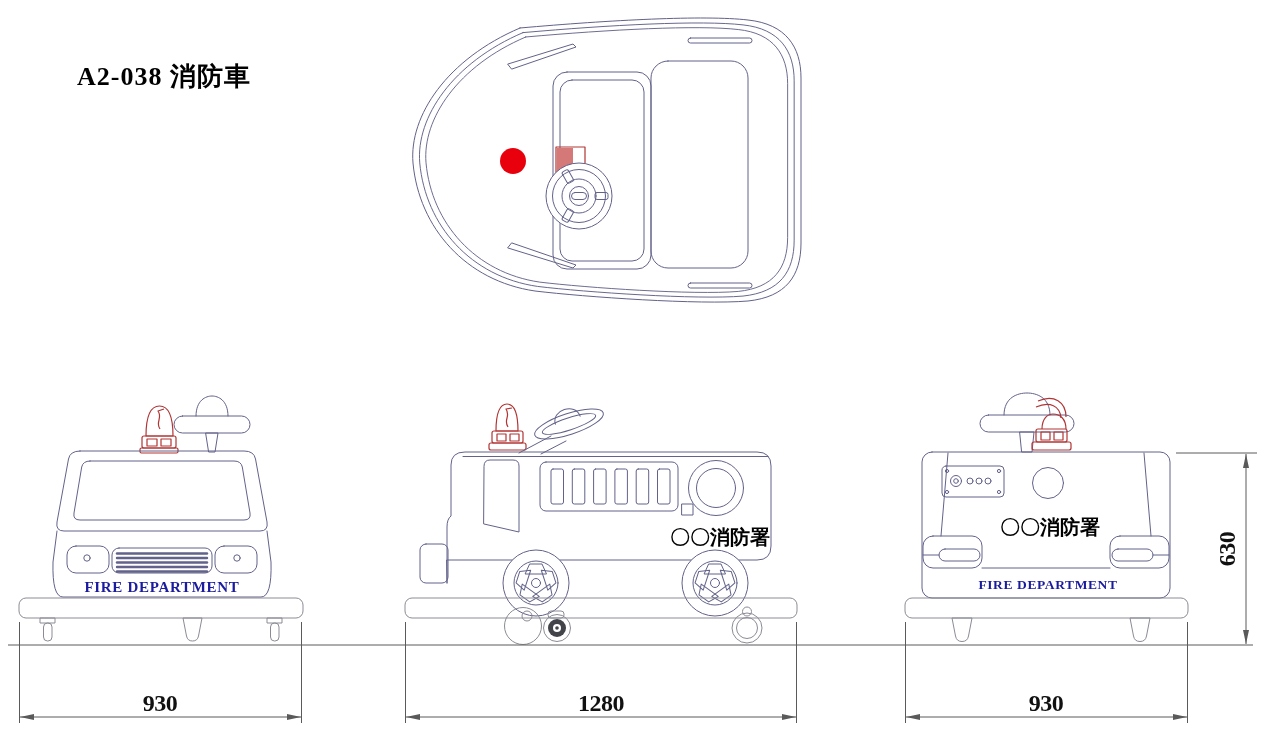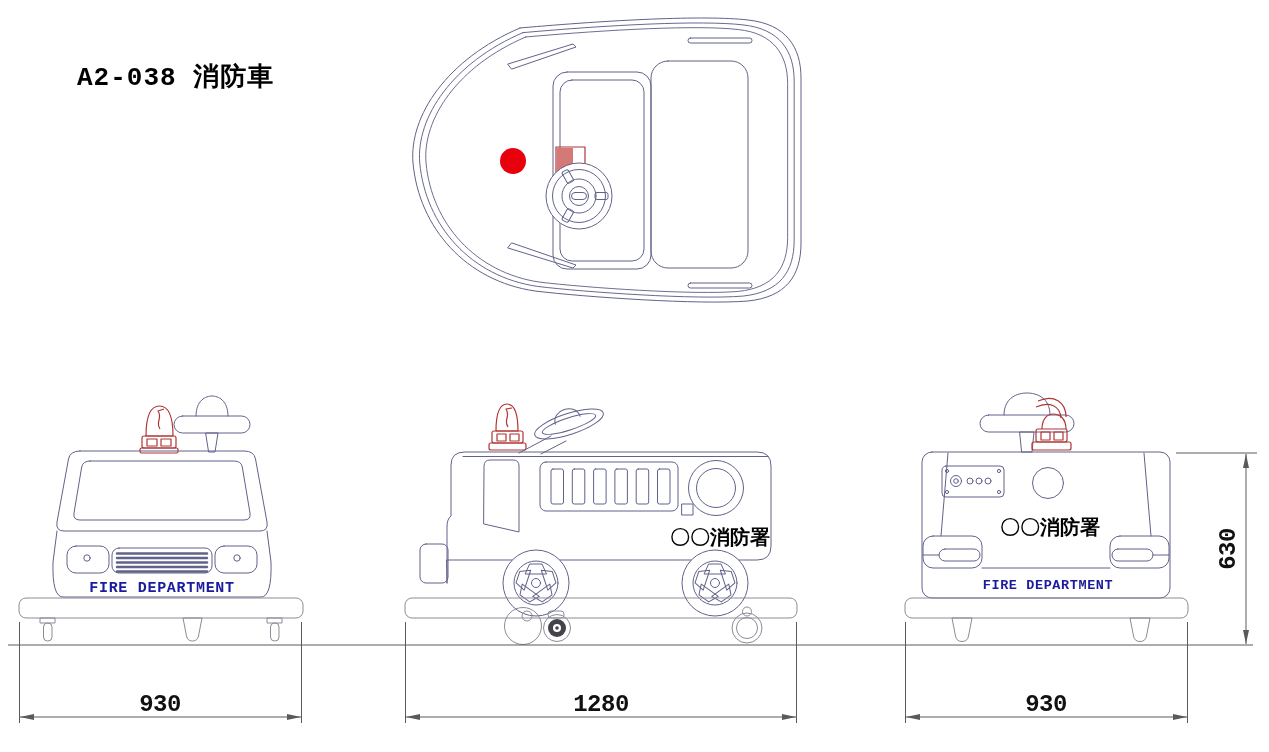--- a/index.html
+++ b/index.html
@@ -4,7 +4,7 @@
 <style>
   html,body{margin:0;padding:0;background:#fff}
   .canvas{position:relative;width:1269px;height:752px;background:var(--background,#fff);
-          font-family:Liberation Mono, monospace;overflow:hidden}
+          font-family:Liberation Serif, serif;overflow:hidden}
   svg{display:block}
   
   .vl{stroke:var(--outline,#62628a);fill:none;stroke-width:1;stroke-linecap:round;stroke-linejoin:round}

